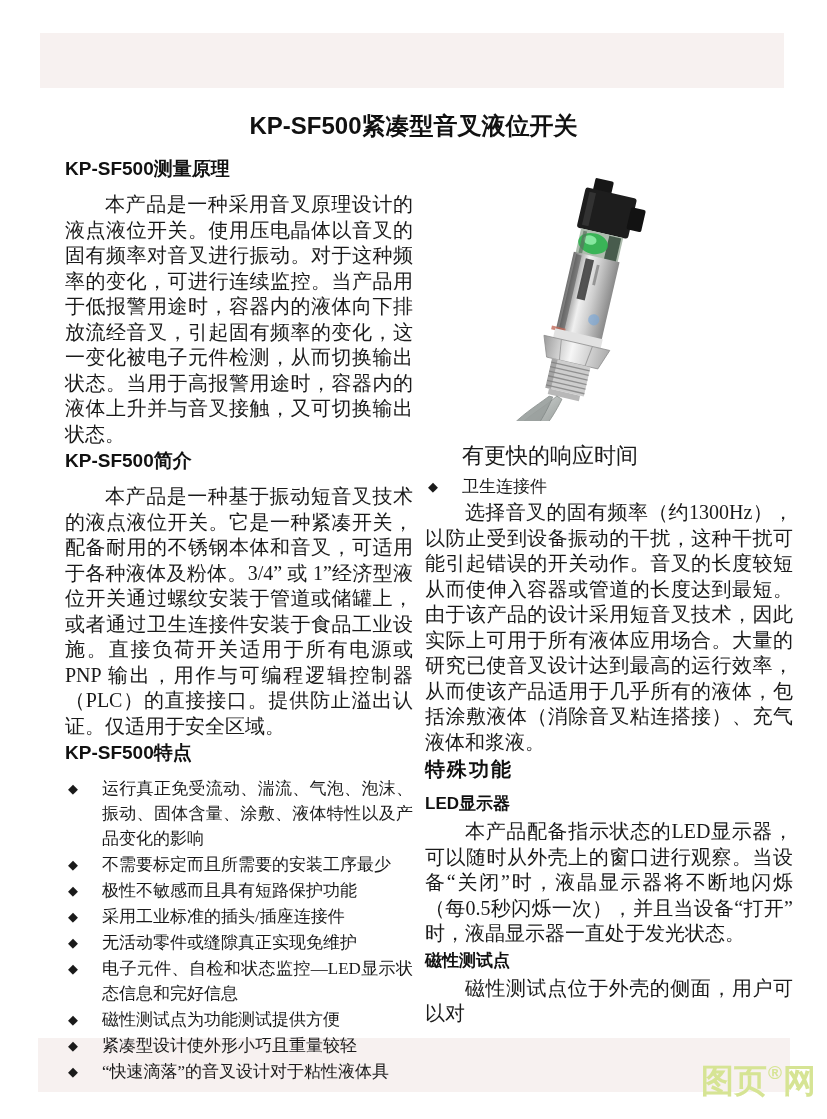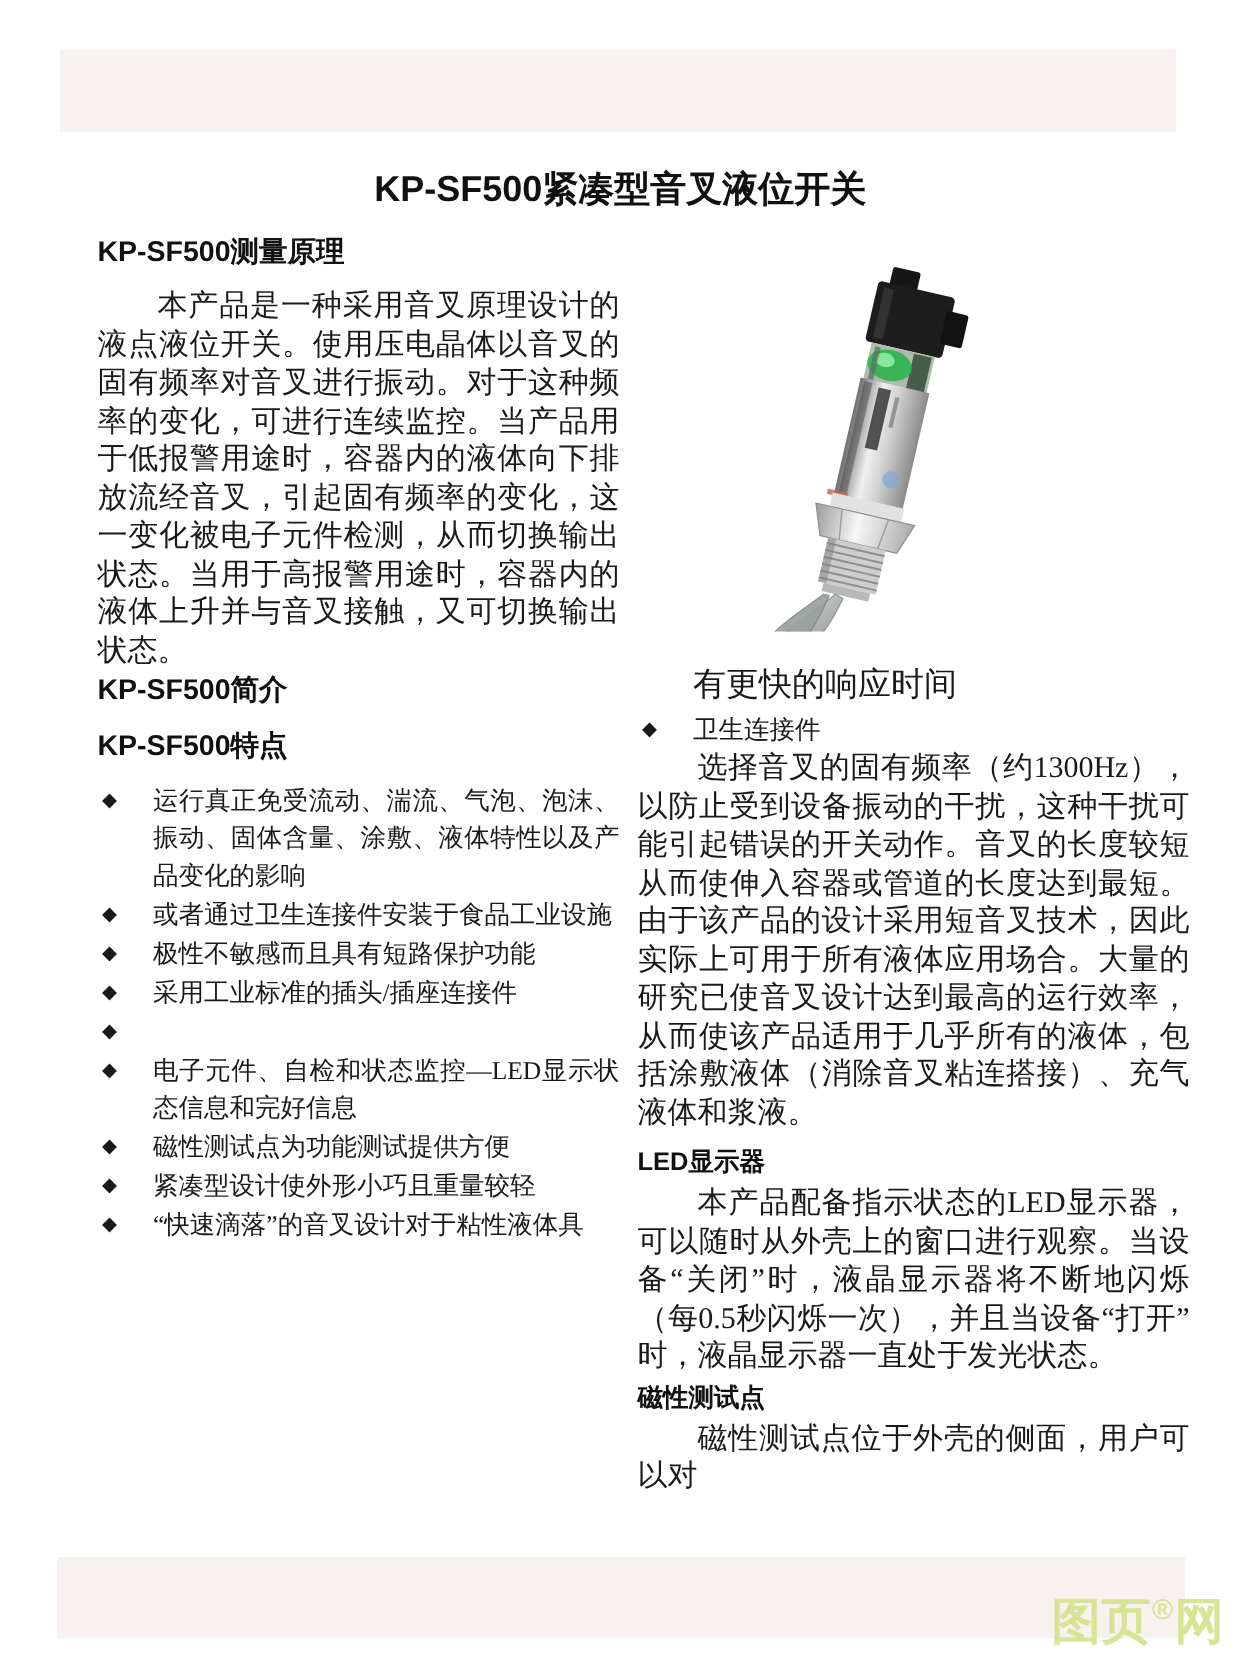--- a/index.html
+++ b/index.html
@@ -83,6 +83,7 @@
     <p class="body">本产品是一种采用音叉原理设计的液点液位开关。使用压电晶体以音叉的固有频率对音叉进行振动。对于这种频率的变化，可进行连续监控。当产品用于低报警用途时，容器内的液体向下排放流经音叉，引起固有频率的变化，这一变化被电子元件检测，从而切换输出状态。当用于高报警用途时，容器内的液体上升并与音叉接触，又可切换输出状态。</p>
 
     <h2 class="sec gap-lg">KP-SF500简介</h2>
+    <p class="body">本产品是一种基于振动短音叉技术的液点液位开关。它是一种紧凑开关，配备耐用的不锈钢本体和音叉，可适用于各种液体及粉体。3/4” 或 1”经济型液位开关通过螺纹安装于管道或储罐上，或者通过卫生连接件安装于食品工业设施。直接负荷开关适用于所有电源或PNP 输出，用作与可编程逻辑控制器（PLC）的直接接口。提供防止溢出认证。仅适用于安全区域。</p>
 
     <h2 class="sec gap-md">KP-SF500特点</h2>
     <ul class="features">

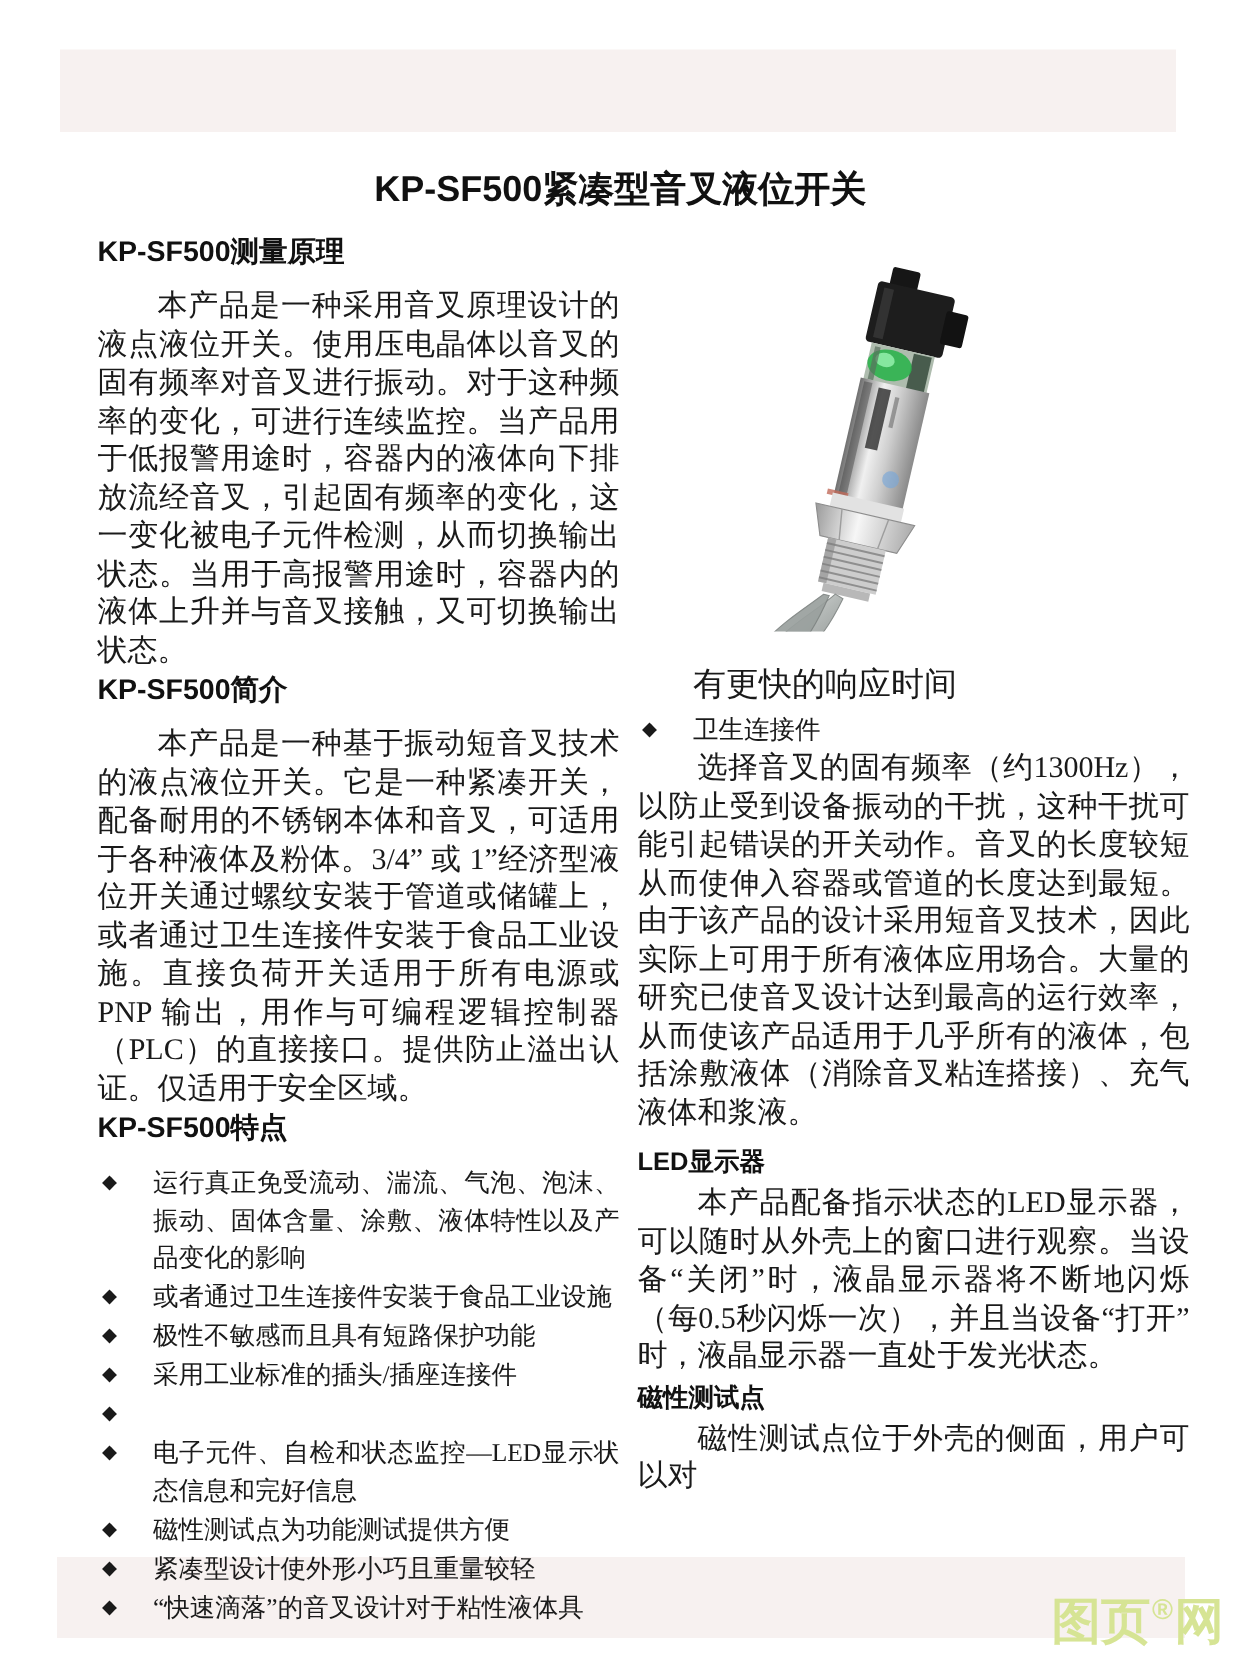--- a/index.html
+++ b/index.html
@@ -206,6 +206,7 @@
 
     <p class="body">选择音叉的固有频率（约1300Hz），以防止受到设备振动的干扰，这种干扰可能引起错误的开关动作。音叉的长度较短从而使伸入容器或管道的长度达到最短。由于该产品的设计采用短音叉技术，因此实际上可用于所有液体应用场合。大量的研究已使音叉设计达到最高的运行效率，从而使该产品适用于几乎所有的液体，包括涂敷液体（消除音叉粘连搭接）、充气液体和浆液。</p>
 
+    <h2 class="sec cjk gap-md">特殊功能</h2>
 
     <h3 class="sub">LED显示器</h3>
     <p class="body">本产品配备指示状态的LED显示器，可以随时从外壳上的窗口进行观察。当设备“关闭”时，液晶显示器将不断地闪烁（每0.5秒闪烁一次），并且当设备“打开”时，液晶显示器一直处于发光状态。</p>

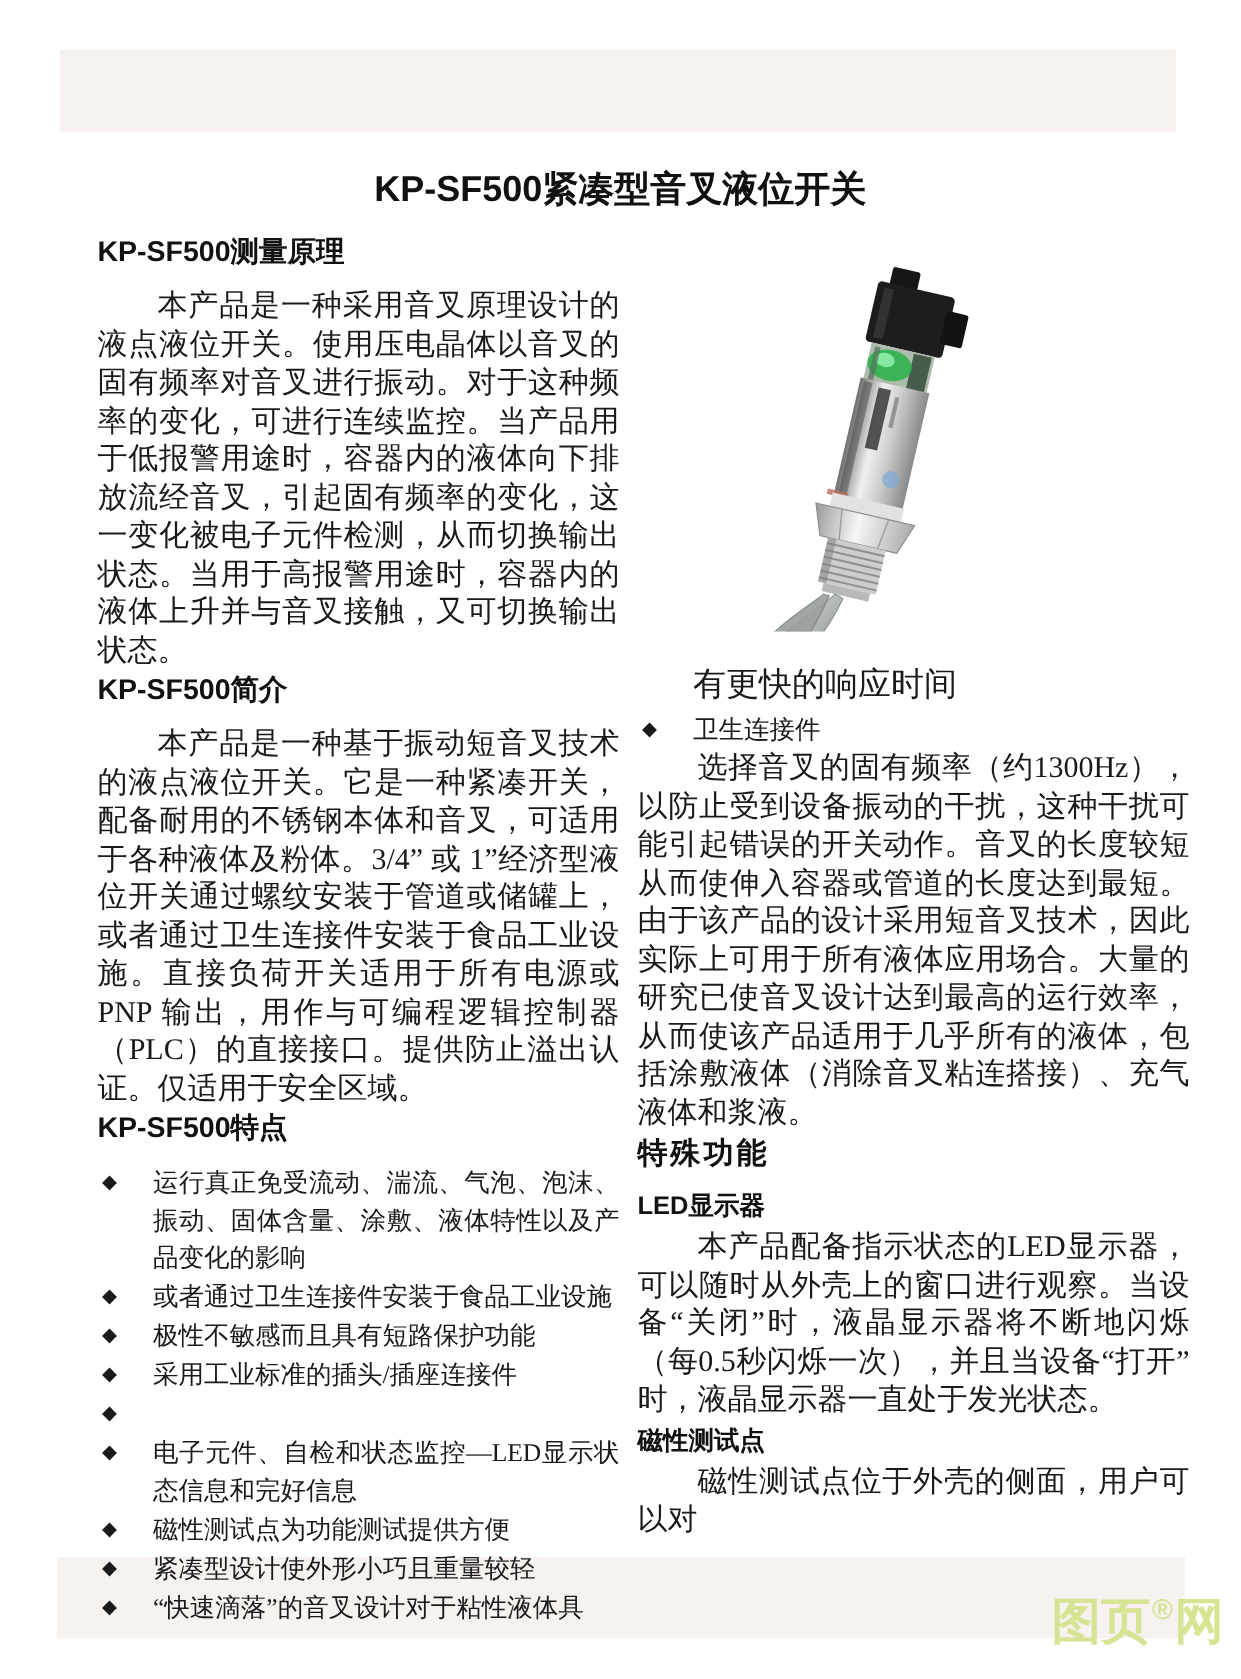--- a/index.html
+++ b/index.html
@@ -93,7 +93,7 @@
         </li>
       <li>
           <span class="bullet">◆</span>
-          <span>或者通过卫生连接件安装于食品工业设施</span>
+          <span>不需要标定而且所需要的安装工序最少</span>
         </li>
       <li>
           <span class="bullet">◆</span>

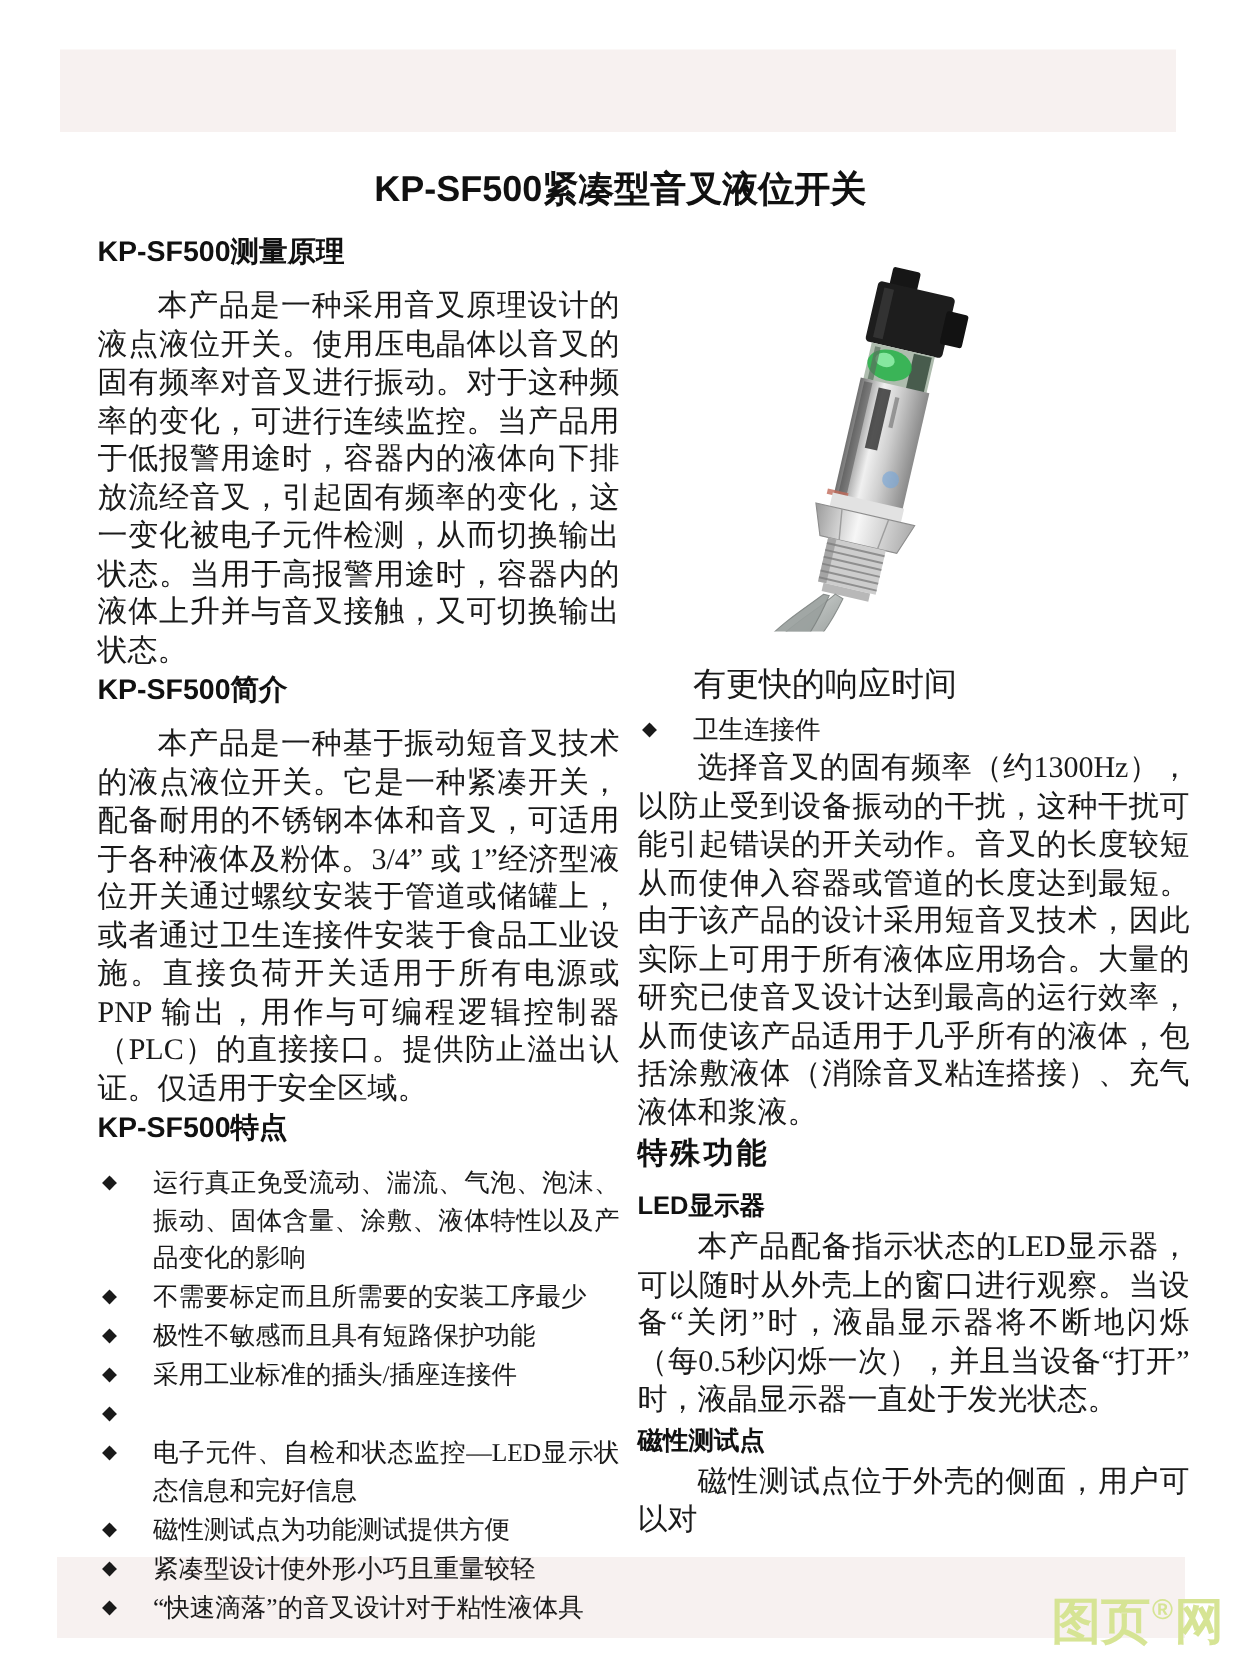--- a/index.html
+++ b/index.html
@@ -105,6 +105,7 @@
         </li>
       <li>
           <span class="bullet">◆</span>
+          <span>无活动零件或缝隙真正实现免维护</span>
         </li>
       <li>
           <span class="bullet">◆</span>

